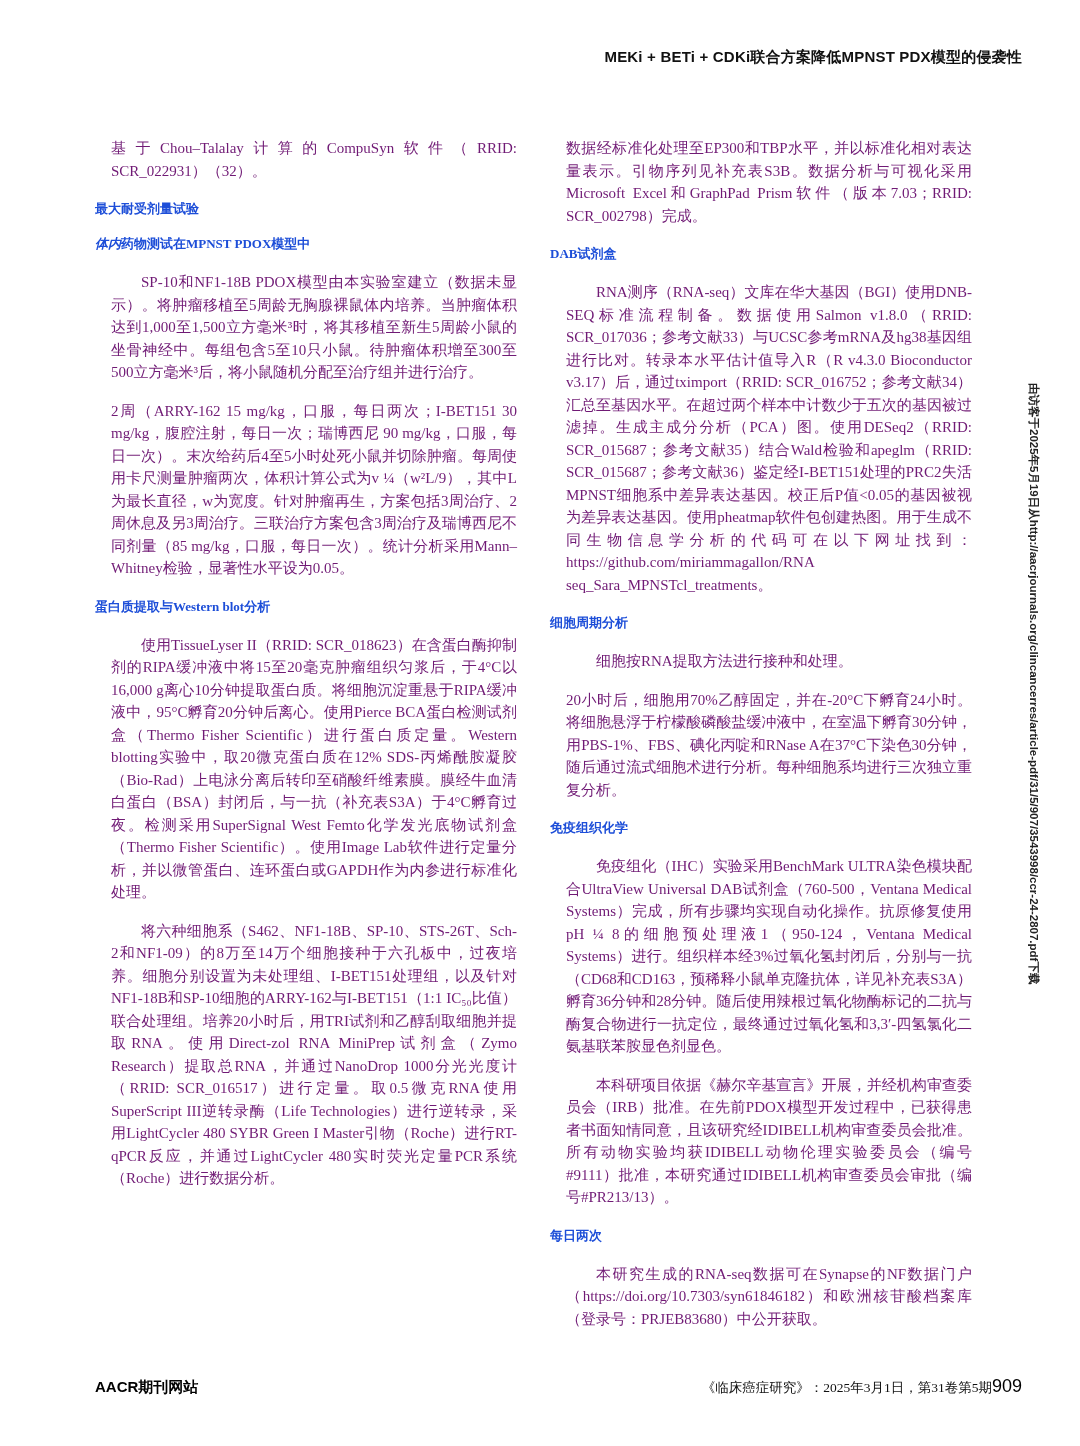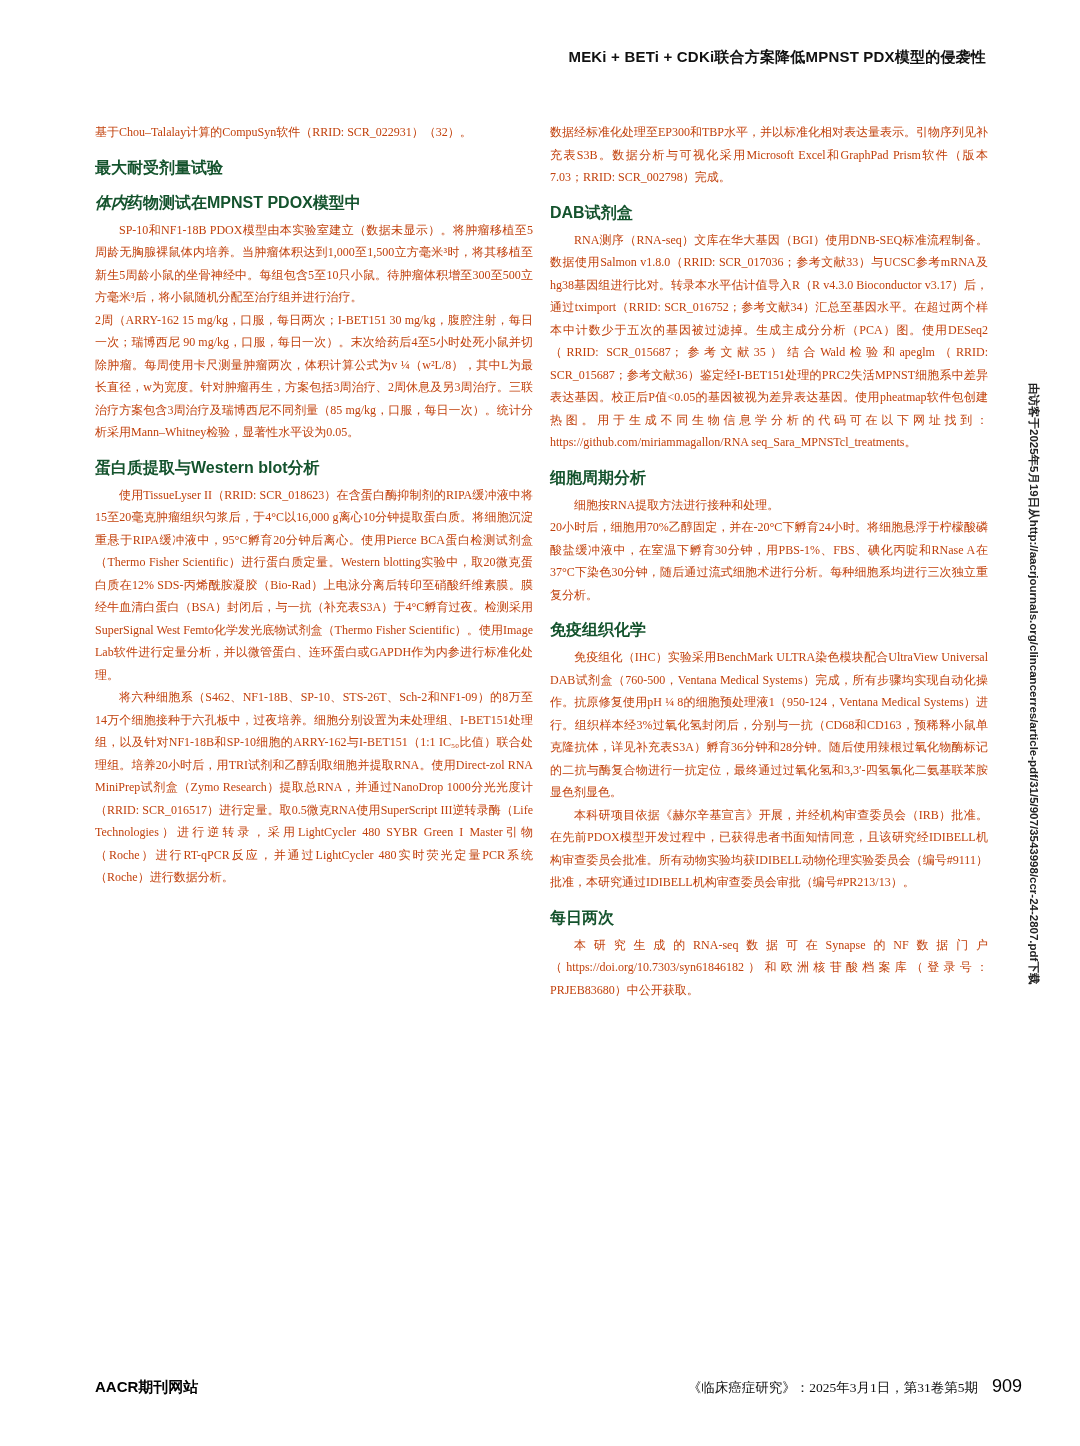--- a/index.html
+++ b/index.html
@@ -11,7 +11,7 @@
   .running-title{
     position:absolute;top:48px;left:0;width:986px;text-align:right;
     font-family:"Liberation Sans","DejaVu Sans",sans-serif;
-    font-weight:bold;font-size:15px;color:#111;letter-spacing:.2px;
+    font-weight:bold;font-size:15px;color:#111;letter-spacing:.2px;padding-left:36px;
   }
   .col{position:absolute;top:121px;width:438px;}
   .col-left{left:95px;}

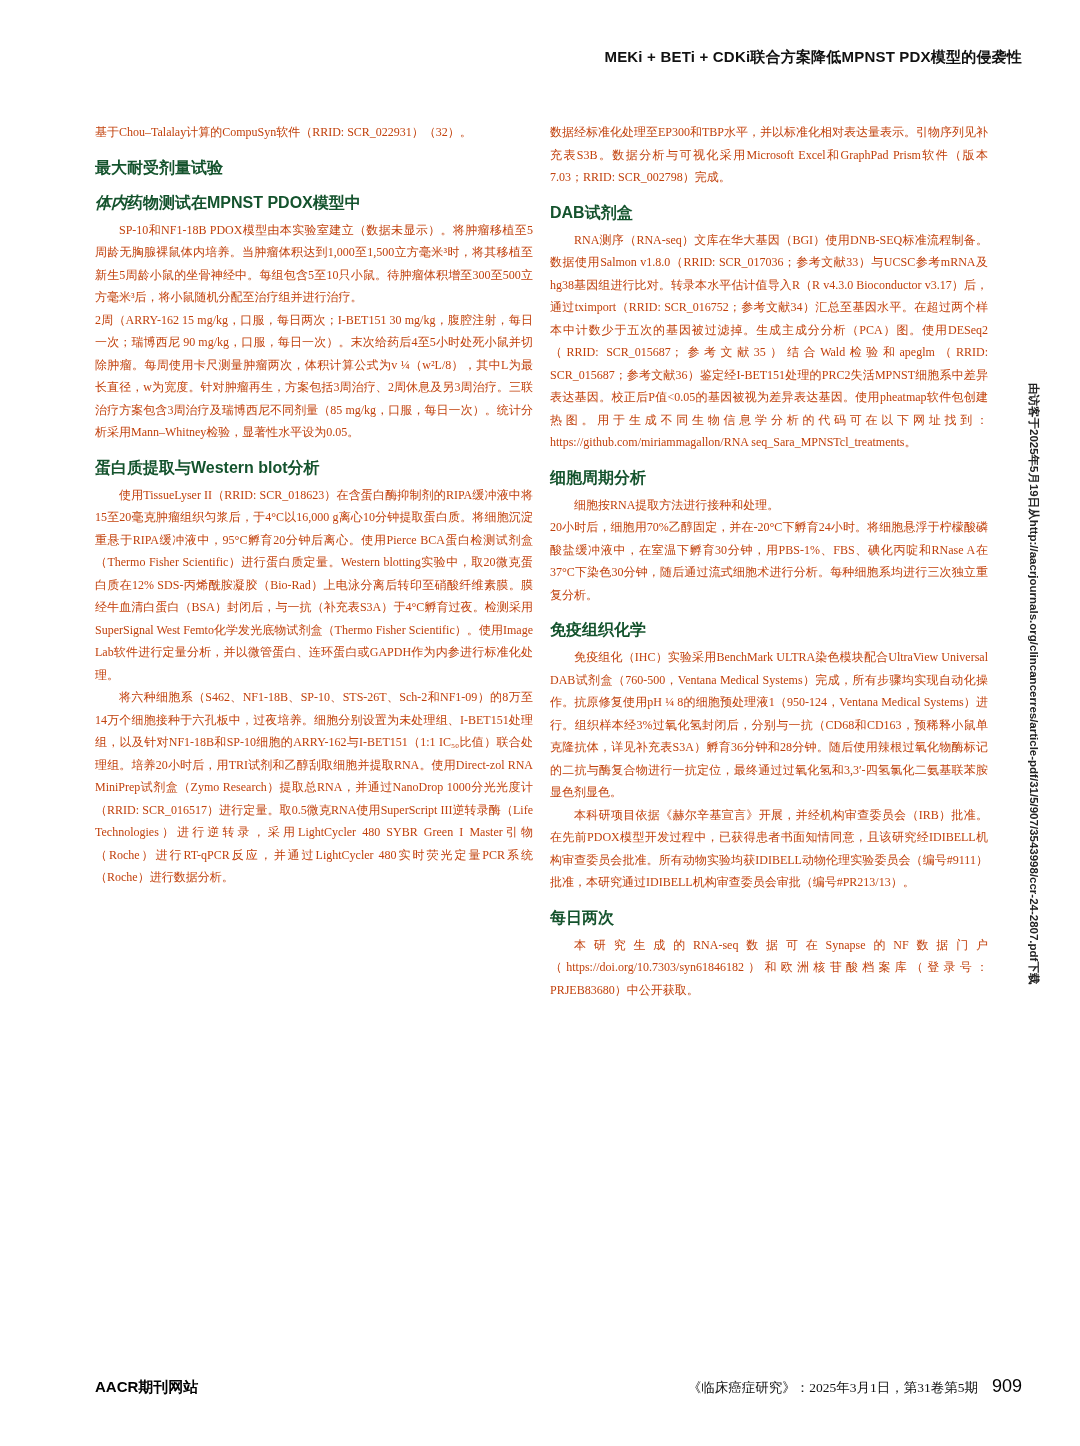--- a/index.html
+++ b/index.html
@@ -16,7 +16,7 @@
   .col{position:absolute;top:121px;width:438px;}
   .col-left{left:95px;}
   .col-right{left:550px;}
-  p.body{font-size:12px;line-height:22.5px;text-align:justify;margin:0;color:#c2410c;}
+  p.body{font-size:15px;line-height:22.5px;text-align:justify;margin:16px;color:#701a75;}
   p.indent{text-indent:2em;}
   h3.sec{
     font-family:Liberation Sans, sans-serif;

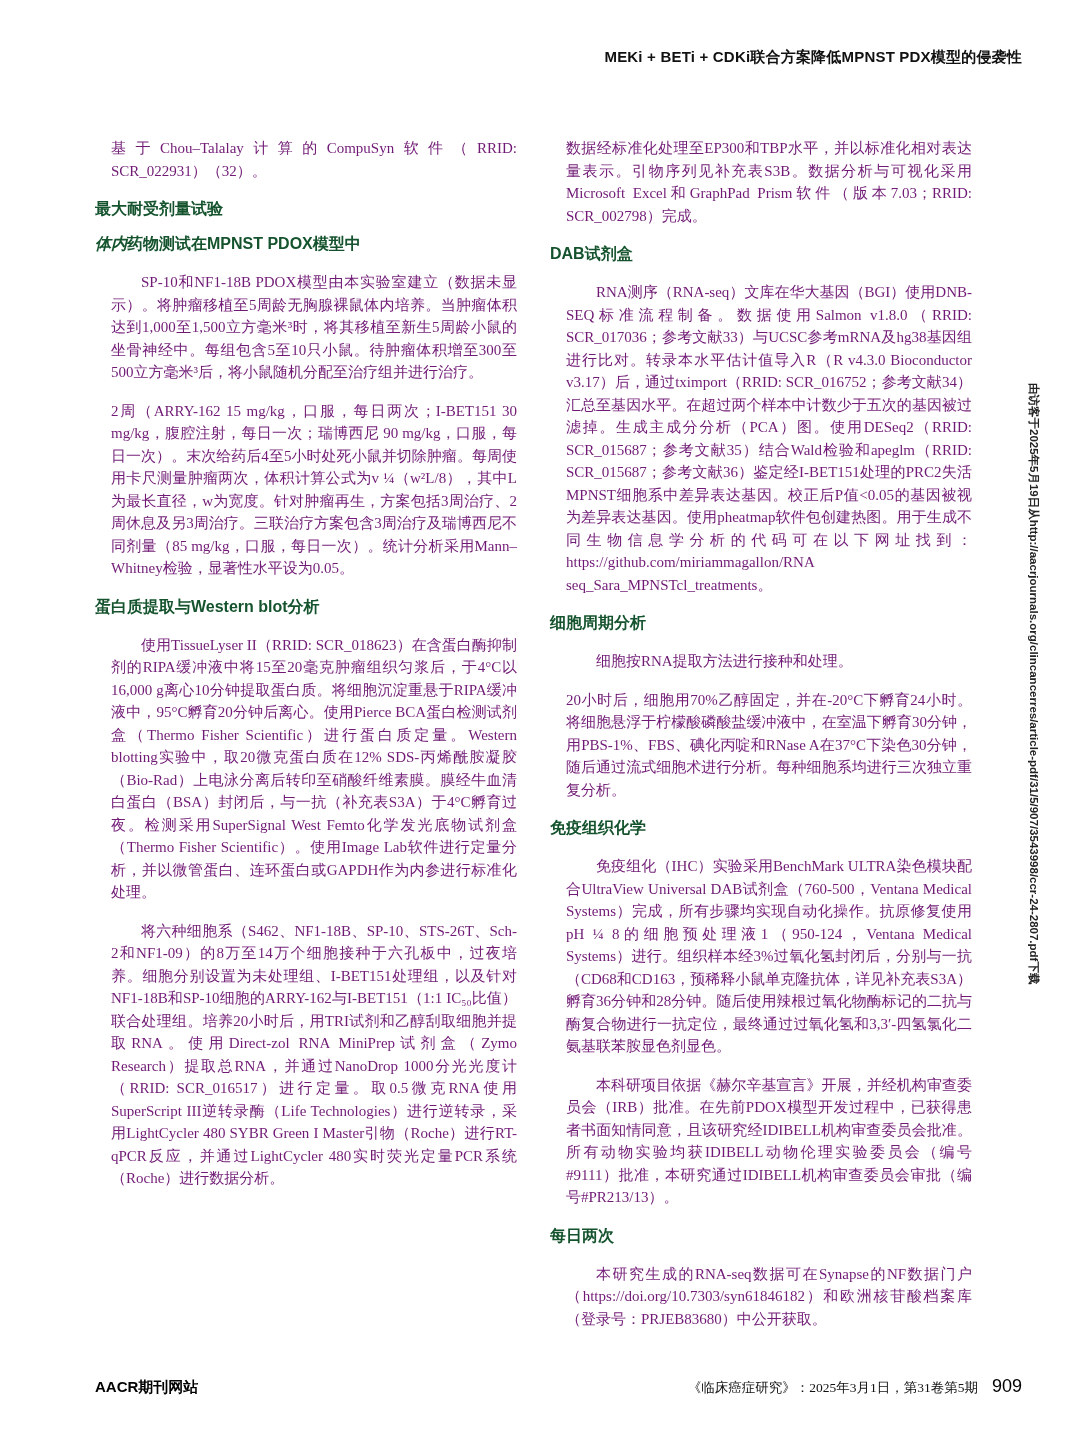--- a/index.html
+++ b/index.html
@@ -19,8 +19,8 @@
   p.body{font-size:15px;line-height:22.5px;text-align:justify;margin:16px;color:#701a75;}
   p.indent{text-indent:2em;}
   h3.sec{
-    font-family:Liberation Sans, sans-serif;
-    font-size:16px;font-weight:bold;color:#14532d;
+    font-family:Liberation Serif, serif;
+    font-size:13px;font-weight:bold;color:#1d4ed8;
     margin:13px 0 5px 0;line-height:22px;
   }
   h3.sec em{font-style:italic;}

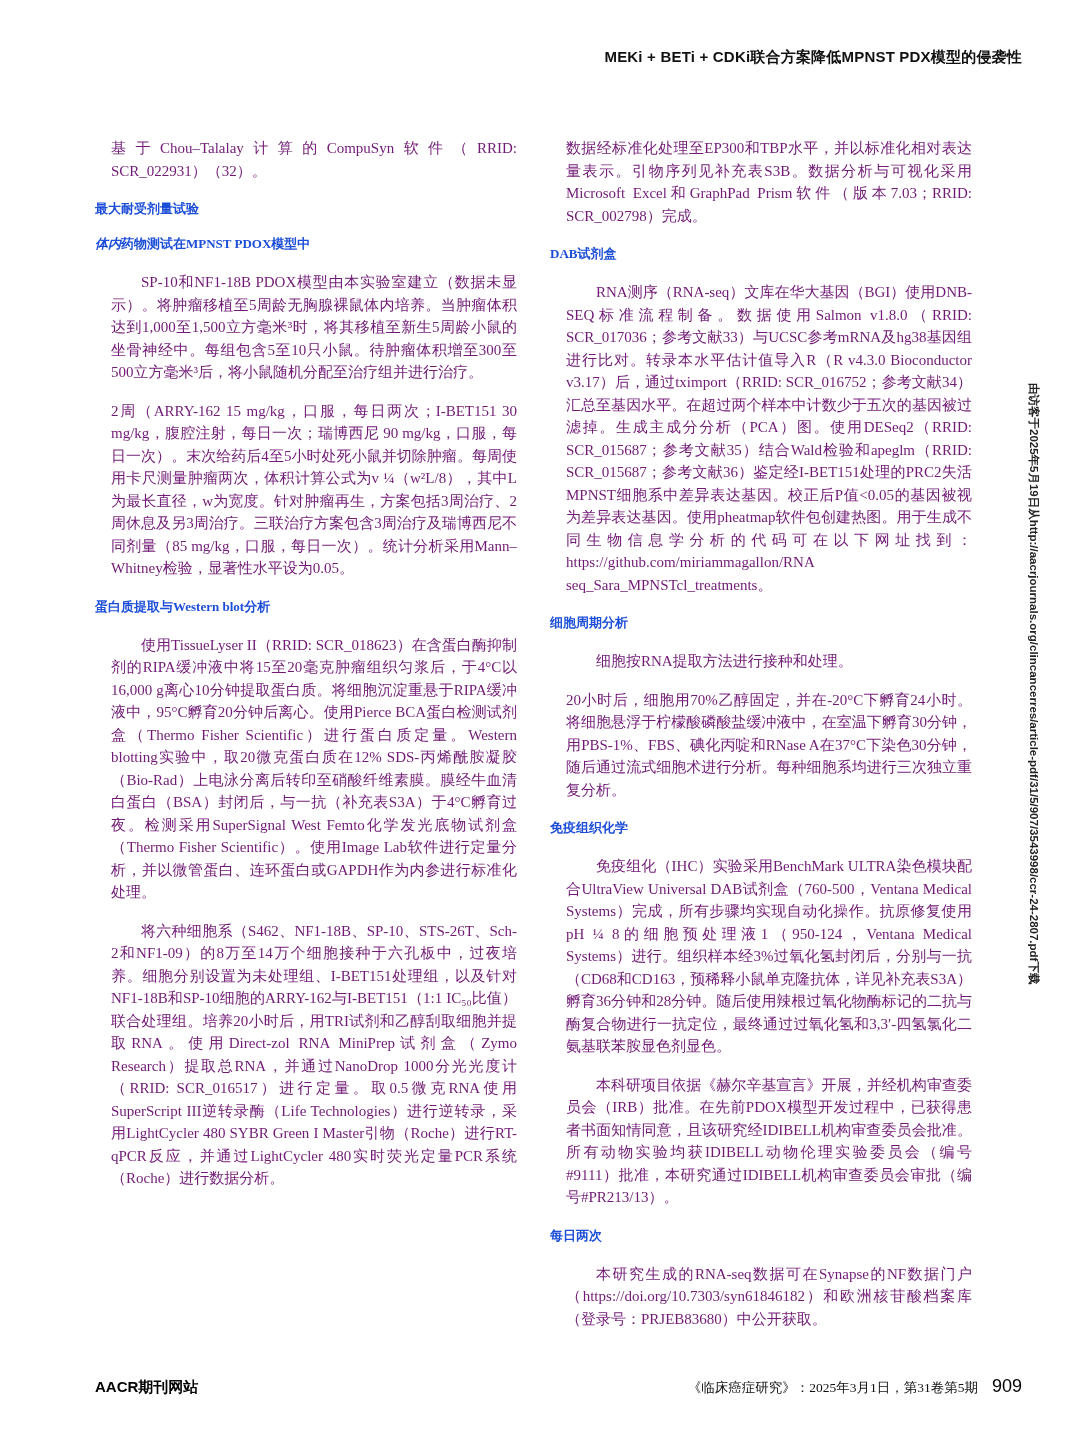--- a/index.html
+++ b/index.html
@@ -59,7 +59,7 @@
 
     <h3 class="sec"><em>体内</em><span>药物测试在MPNST PDOX模型中</span></h3>
     <p class="body indent">SP-10和NF1-18B PDOX模型由本实验室建立（数据未显示）。将肿瘤移植至5周龄无胸腺裸鼠体内培养。当肿瘤体积达到1,000至1,500立方毫米³时，将其移植至新生5周龄小鼠的坐骨神经中。每组包含5至10只小鼠。待肿瘤体积增至300至500立方毫米³后，将小鼠随机分配至治疗组并进行治疗。</p>
-    <p class="body">2周（ARRY-162 15 mg/kg，口服，每日两次；I-BET151 30 mg/kg，腹腔注射，每日一次；瑞博西尼 90 mg/kg，口服，每日一次）。末次给药后4至5小时处死小鼠并切除肿瘤。每周使用卡尺测量肿瘤两次，体积计算公式为v ¼（w²L/8），其中L为最长直径，w为宽度。针对肿瘤再生，方案包括3周治疗、2周休息及另3周治疗。三联治疗方案包含3周治疗及瑞博西尼不同剂量（85 mg/kg，口服，每日一次）。统计分析采用Mann–Whitney检验，显著性水平设为0.05。</p>
+    <p class="body">2周（ARRY-162 15 mg/kg，口服，每日两次；I-BET151 30 mg/kg，腹腔注射，每日一次；瑞博西尼 90 mg/kg，口服，每日一次）。末次给药后4至5小时处死小鼠并切除肿瘤。每周使用卡尺测量肿瘤两次，体积计算公式为v ¼（w²L/9），其中L为最长直径，w为宽度。针对肿瘤再生，方案包括3周治疗、2周休息及另3周治疗。三联治疗方案包含3周治疗及瑞博西尼不同剂量（85 mg/kg，口服，每日一次）。统计分析采用Mann–Whitney检验，显著性水平设为0.05。</p>
 
     <h3 class="sec">蛋白质提取与Western blot分析</h3>
     <p class="body indent">使用TissueLyser II（RRID: SCR_018623）在含蛋白酶抑制剂的RIPA缓冲液中将15至20毫克肿瘤组织匀浆后，于4°C以16,000 g离心10分钟提取蛋白质。将细胞沉淀重悬于RIPA缓冲液中，95°C孵育20分钟后离心。使用Pierce BCA蛋白检测试剂盒（Thermo Fisher Scientific）进行蛋白质定量。Western blotting实验中，取20微克蛋白质在12% SDS-丙烯酰胺凝胶（Bio-Rad）上电泳分离后转印至硝酸纤维素膜。膜经牛血清白蛋白（BSA）封闭后，与一抗（补充表S3A）于4°C孵育过夜。检测采用SuperSignal West Femto化学发光底物试剂盒（Thermo Fisher Scientific）。使用Image Lab软件进行定量分析，并以微管蛋白、连环蛋白或GAPDH作为内参进行标准化处理。</p>

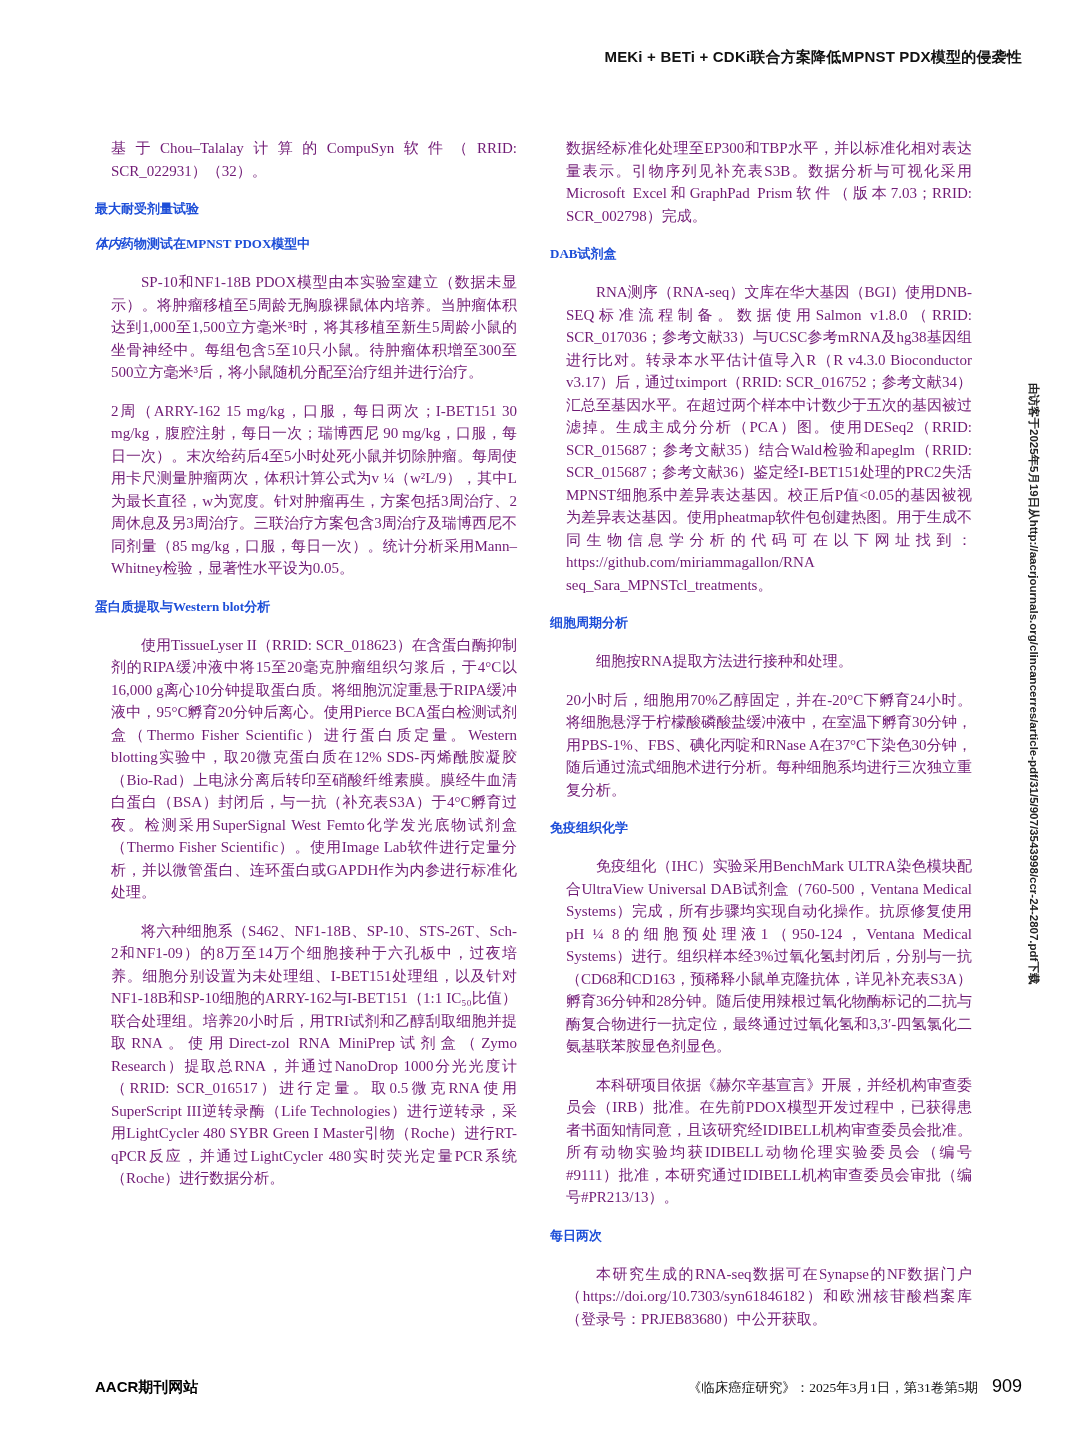--- a/index.html
+++ b/index.html
@@ -37,7 +37,7 @@
   }
   .footer-right{
     position:absolute;right:58px;top:1376px;
-    display:flex;align-items:baseline;gap:14px;
+    display:flex;align-items:baseline;
   }
   .footer-citation{font-size:13.5px;color:#111;}
   .footer-page{

